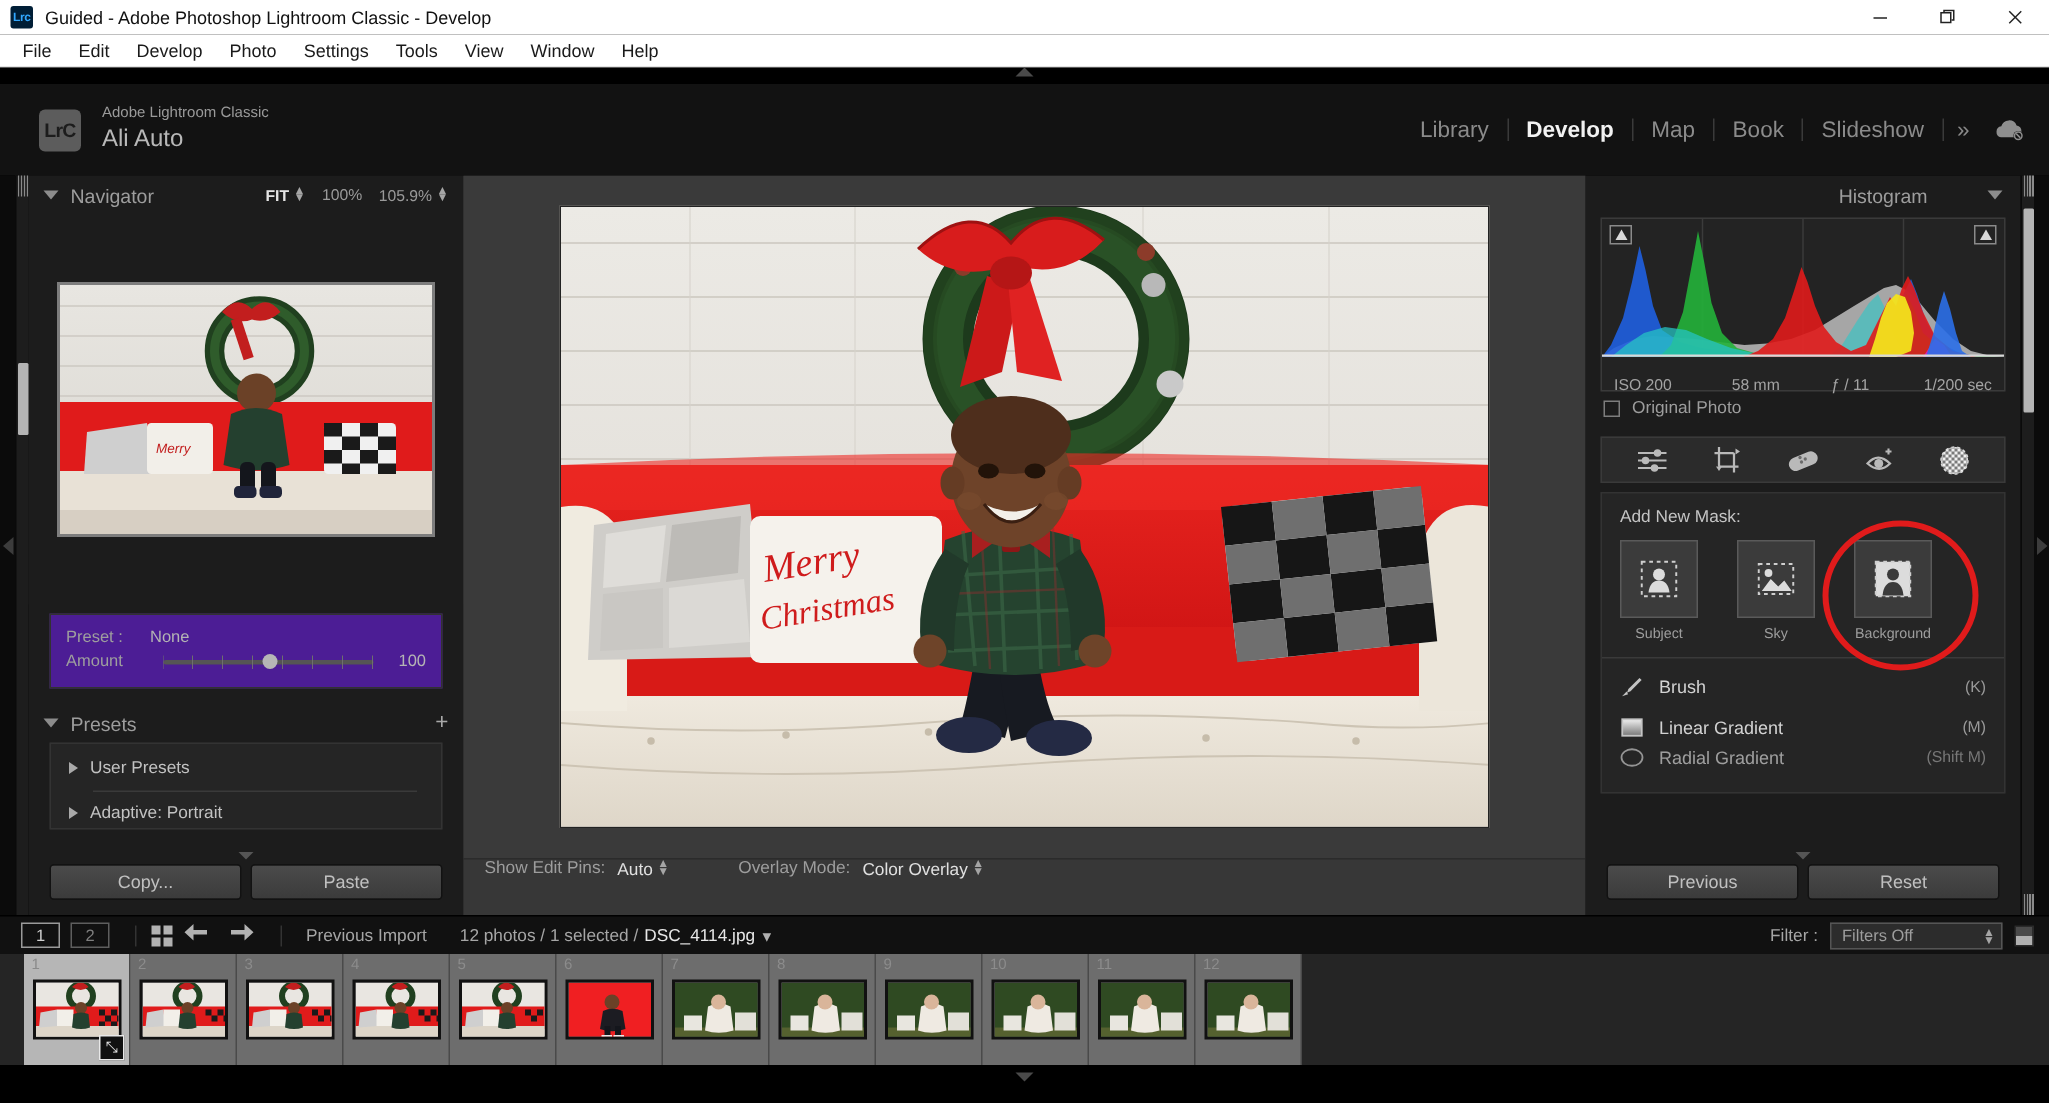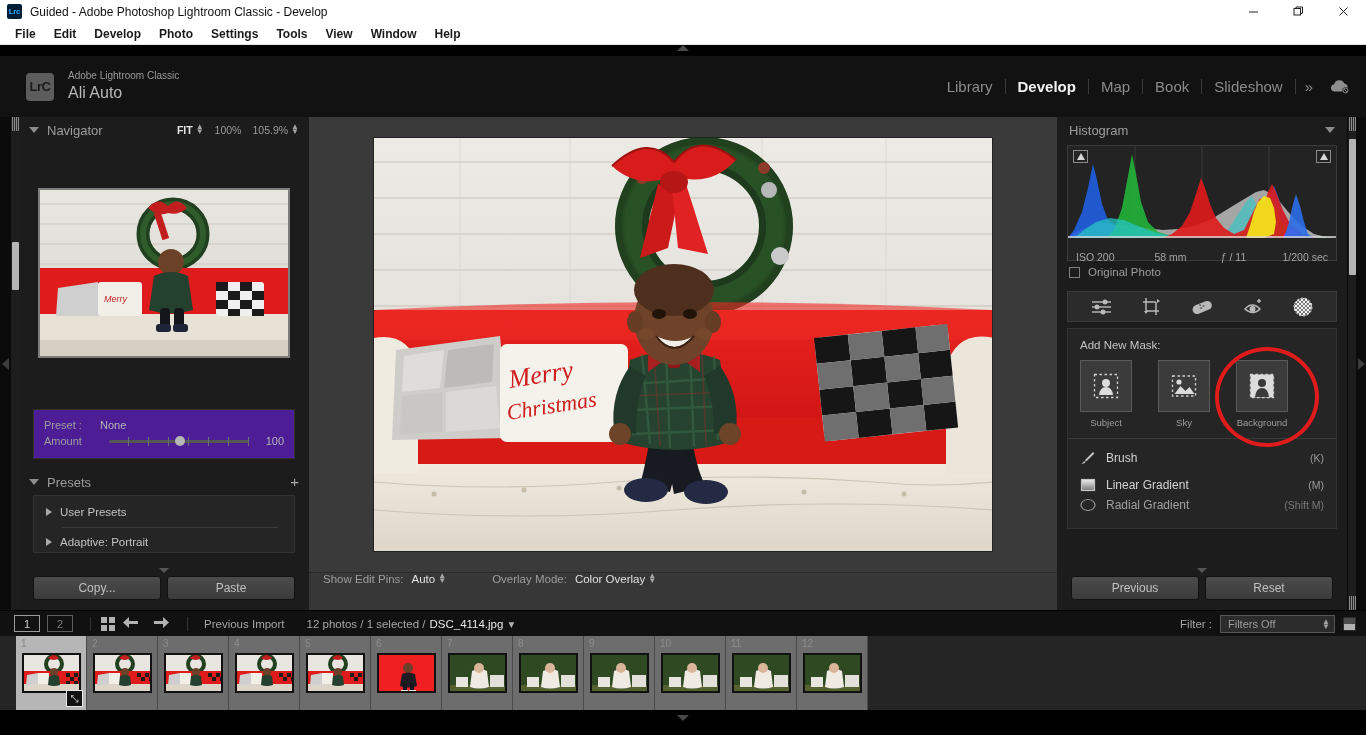--- a/index.html
+++ b/index.html
@@ -34,7 +34,7 @@
     height: 22px; background: #ffffff; display: flex; align-items: center;
     padding-left: 6px; border-bottom: 1px solid #e3e3e3;
   }
-  .menu-item { font-size: 12px; color: #1a1a1a; padding: 0 9px; line-height: 22px; font-weight: bold; }
+  .menu-item { font-size: 12px; color: #1a1a1a; padding: 0 9px; line-height: 22px; }
 
   
   .idbar {

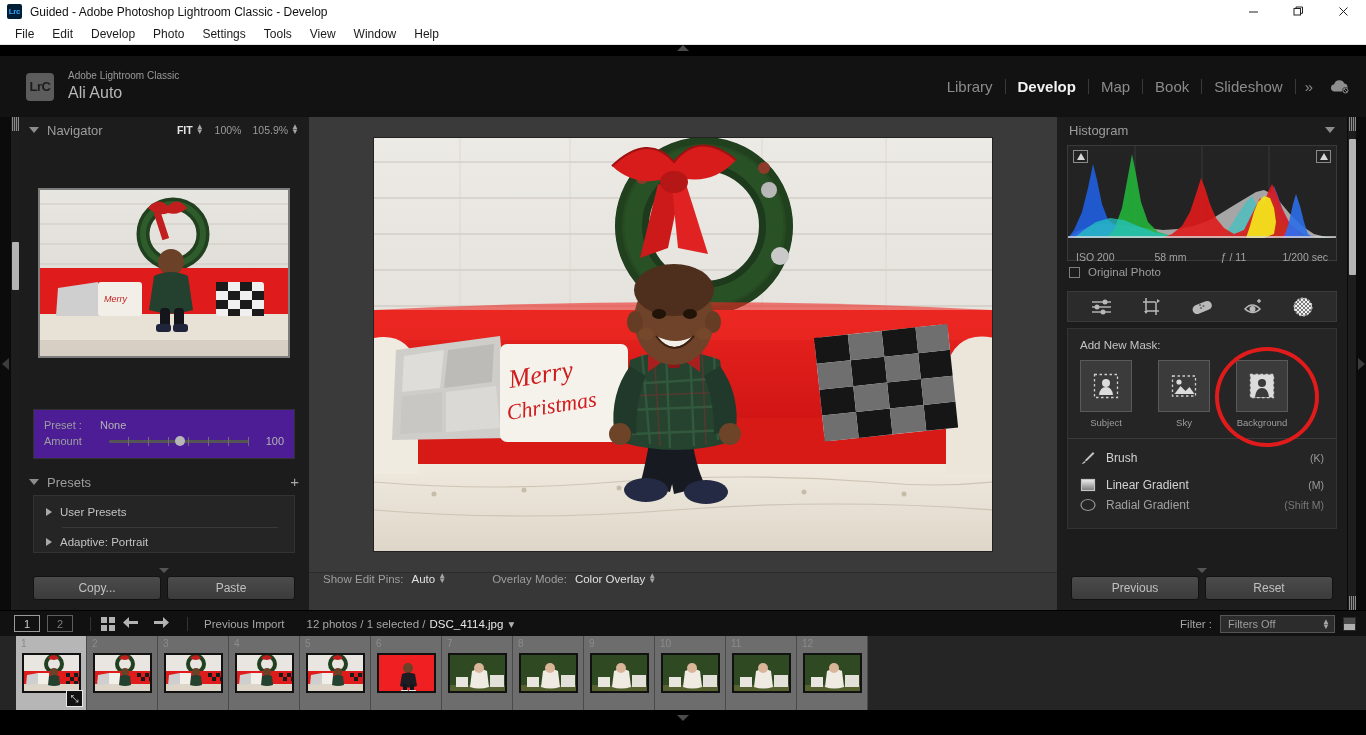--- a/index.html
+++ b/index.html
@@ -136,7 +136,7 @@
 
   
   .right-panel { width: 290px; background: #1c1c1c; display:flex; flex-direction:column; }
-  .hist-head { height: 26px; display:flex; align-items:center; justify-content:space-between; padding:0 12px; font-size:13px; color:#9d9d9d; }
+  .hist-head { height: 26px; display:flex; align-items:center; justify-content:flex-end; padding:0 12px; font-size:13px; color:#9d9d9d;gap:30px; }
   .hist-head .tri-down { margin-left:10px; margin-right:0; }
   .hist-box { margin: 2px 10px 0 10px; border:1px solid #3a3a3a; background:#232323; }
   .hist-graph { position:relative; height:92px; background:#232323; overflow:hidden; }

